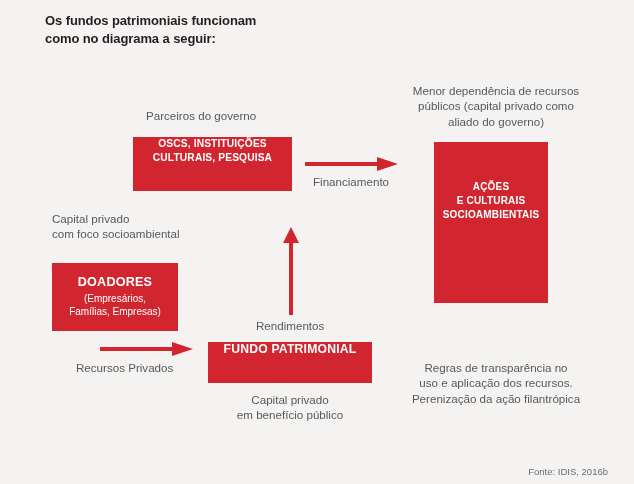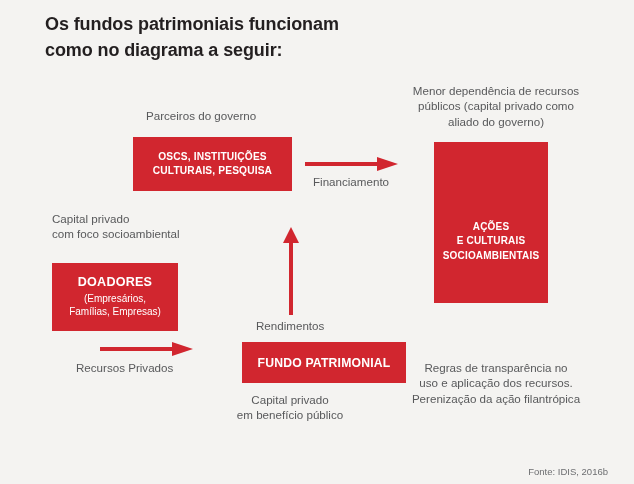--- a/index.html
+++ b/index.html
@@ -24,7 +24,7 @@
     left: 45px;
     top: 12px;
     width: 400px;
-    font-size: 18px;
+    font-size: 13px;
     font-weight: bold;
     color: #231f20;
     line-height: 1.42;

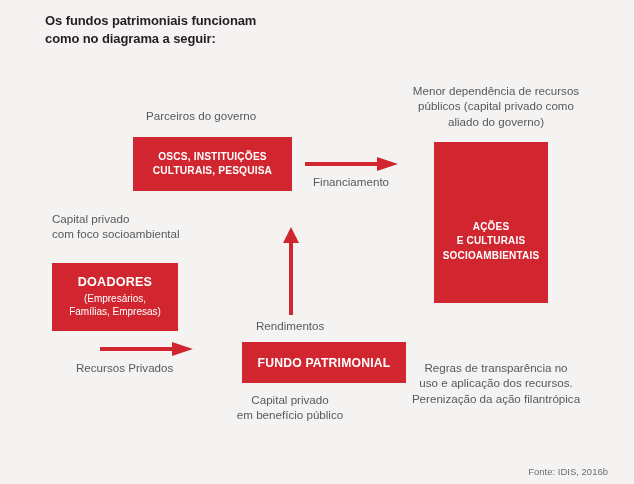--- a/index.html
+++ b/index.html
@@ -39,7 +39,6 @@
     display: flex;
     flex-direction: column;
     align-items: center;
-    justify-content: center;
     text-align: center;
     box-sizing: border-box;
   }

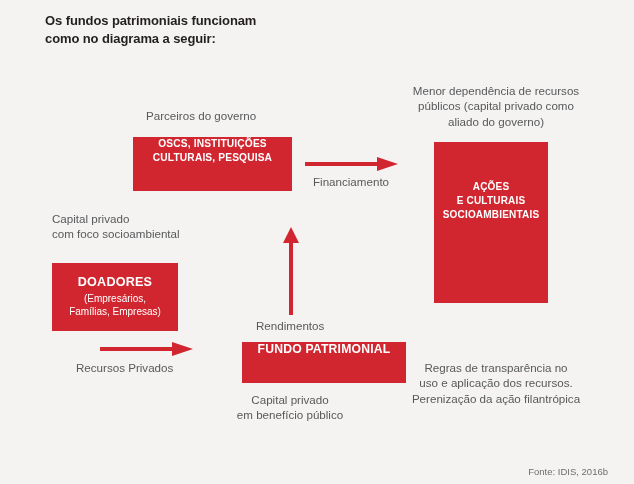--- a/index.html
+++ b/index.html
@@ -85,7 +85,6 @@
     top: 342px;
     width: 164px;
     height: 41px;
-    margin-left: 34px;
   }
   #box-fundo .bx-title {
     font-size: 12.2px;

